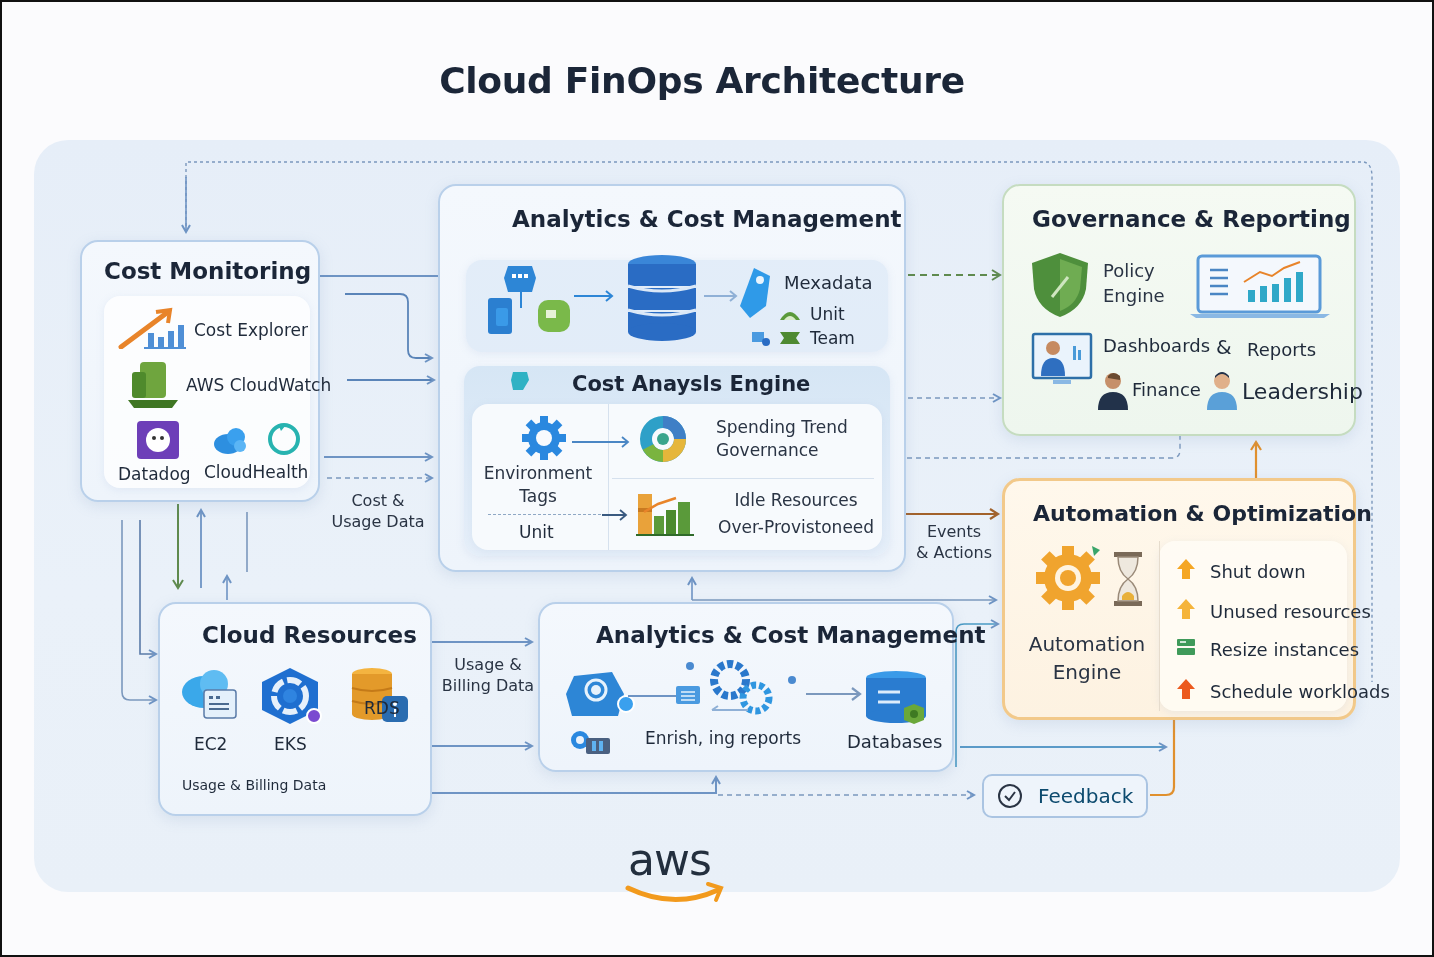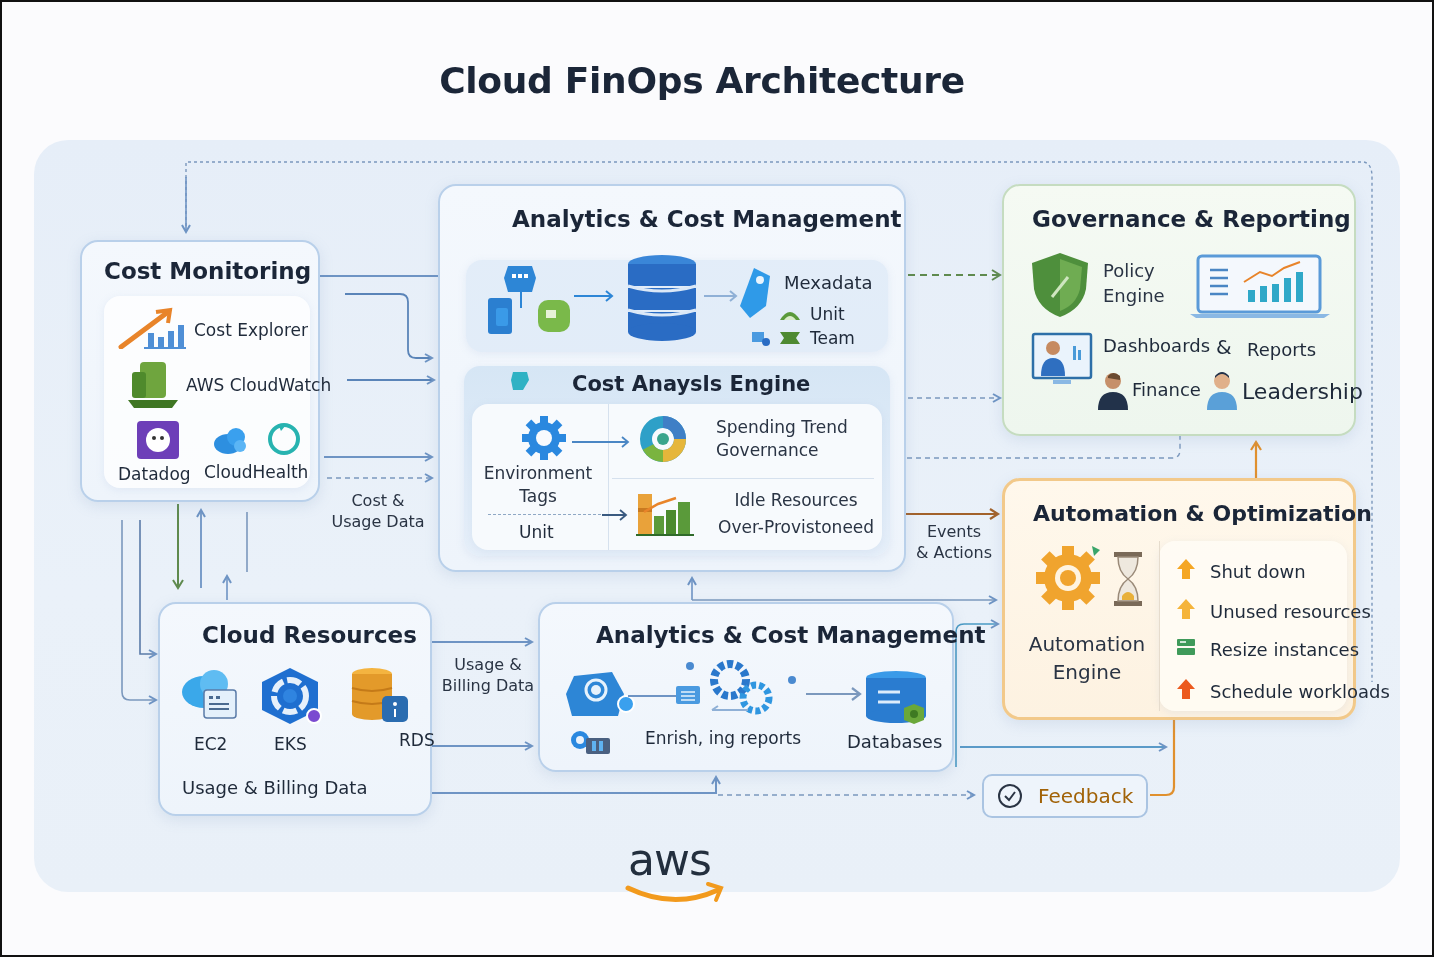--- a/index.html
+++ b/index.html
@@ -446,7 +446,7 @@
 </div>
 <div class="lbl" style="left:192px;top:732px;">EC2</div>
 <div class="lbl" style="left:272px;top:732px;">EKS</div>
-<div class="lbl" style="left:362px;top:728px;margin-left:35px;">RDS</div>
+<div class="lbl" style="left:362px;top:696px;">RDS</div>
 <div class="lbl" style="left:180px;top:775px;font-size:18px;">Usage &amp; Billing Data</div>
 <div class="lbl-sm" style="left:434px;top:652px;width:104px;">
   <div>Usage &amp;</div>

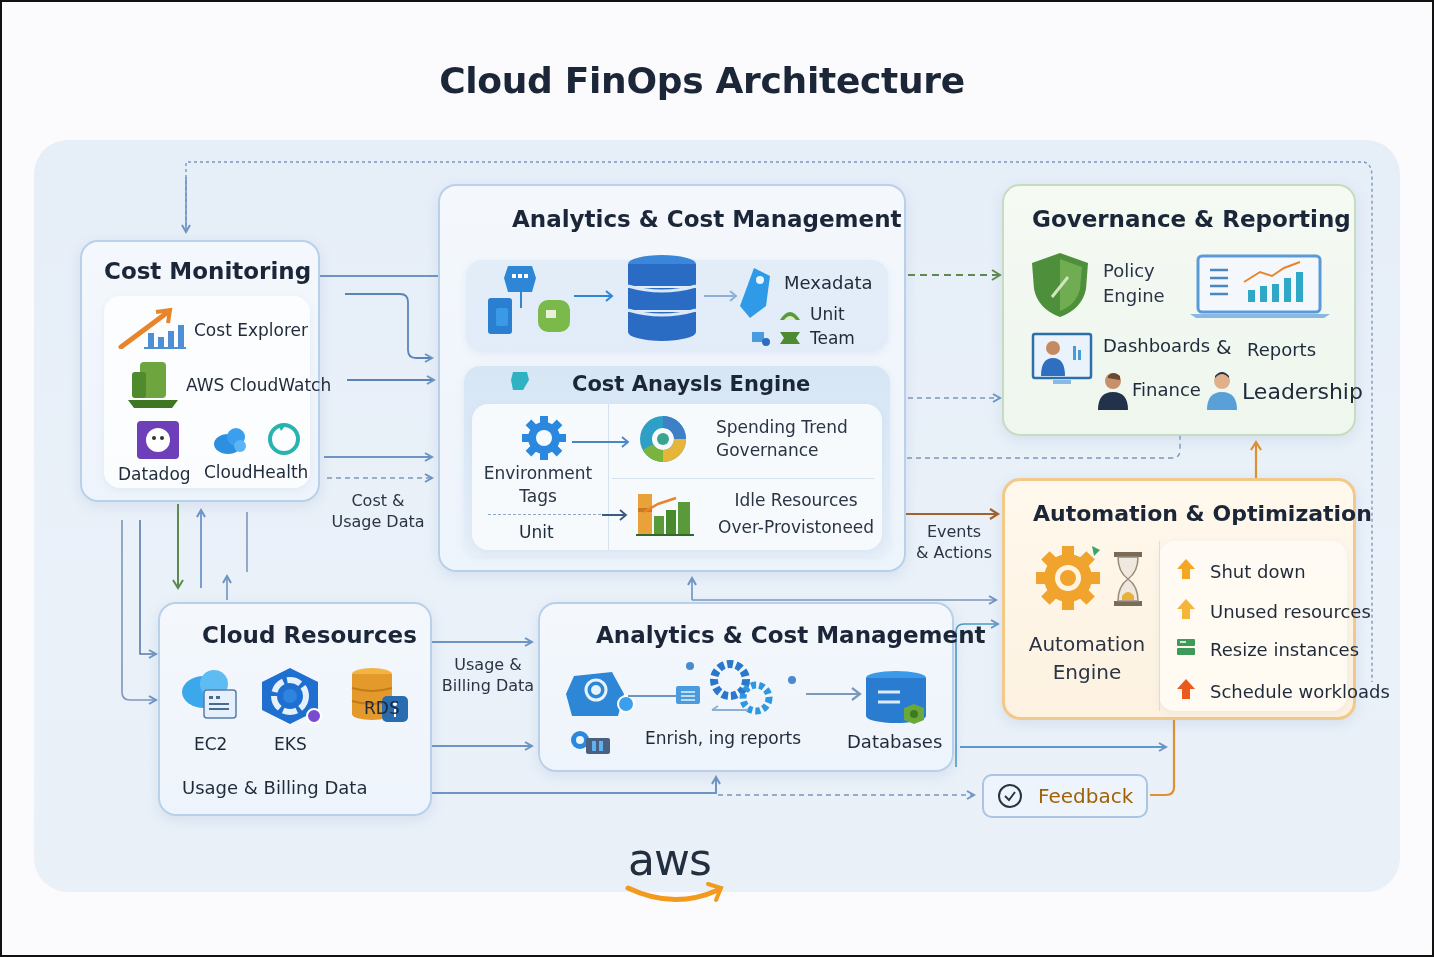--- a/index.html
+++ b/index.html
@@ -447,7 +447,7 @@
 <div class="lbl" style="left:192px;top:732px;">EC2</div>
 <div class="lbl" style="left:272px;top:732px;">EKS</div>
 <div class="lbl" style="left:362px;top:696px;">RDS</div>
-<div class="lbl" style="left:180px;top:775px;font-size:18px;">Usage &amp; Billing Data</div>
+<div class="lbl" style="left:180px;top:775px;font-size:14px;">Usage &amp; Billing Data</div>
 <div class="lbl-sm" style="left:434px;top:652px;width:104px;">
   <div>Usage &amp;</div>
   <div>Billing Data</div>

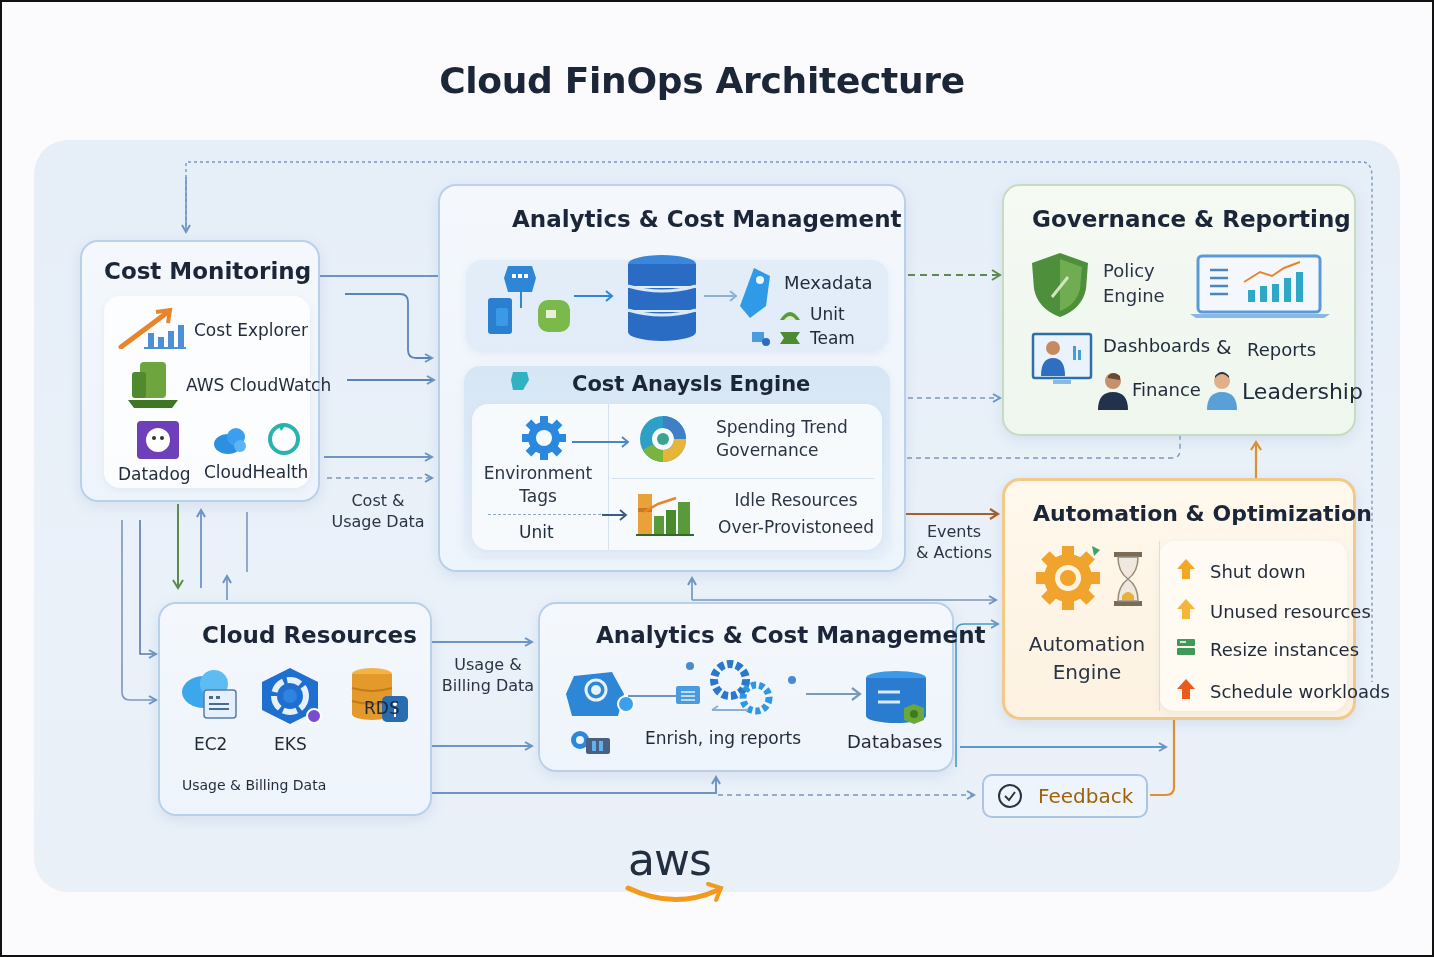--- a/index.html
+++ b/index.html
@@ -42,7 +42,7 @@
     border: 2px solid #aac4e2; border-radius: 10px; background: #eef4fb;
     display: flex; align-items: center; gap: 14px; padding-left: 12px; cursor: pointer;
   }
-  .feedback-btn span.t { font-size: 20px; color: #a16207; }
+  .feedback-btn span.t { font-size: 20px; color: #0c4a6e; }
   .aws-logo { left: 620px; top: 838px; width: 110px; height: 70px; }
   .aws-text { font-size: 44px; font-weight: normal; color: #232f3e; letter-spacing: -1px; position: absolute; left: 6px; top: -6px; }
 </style>

